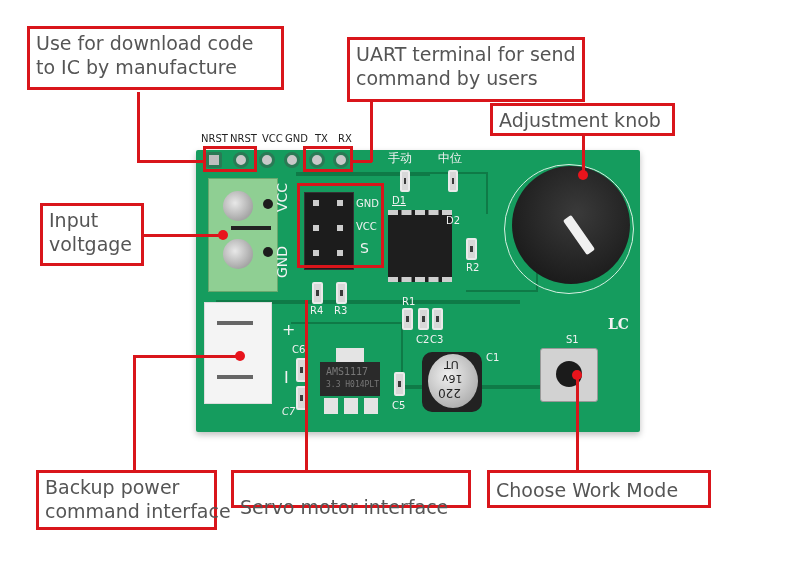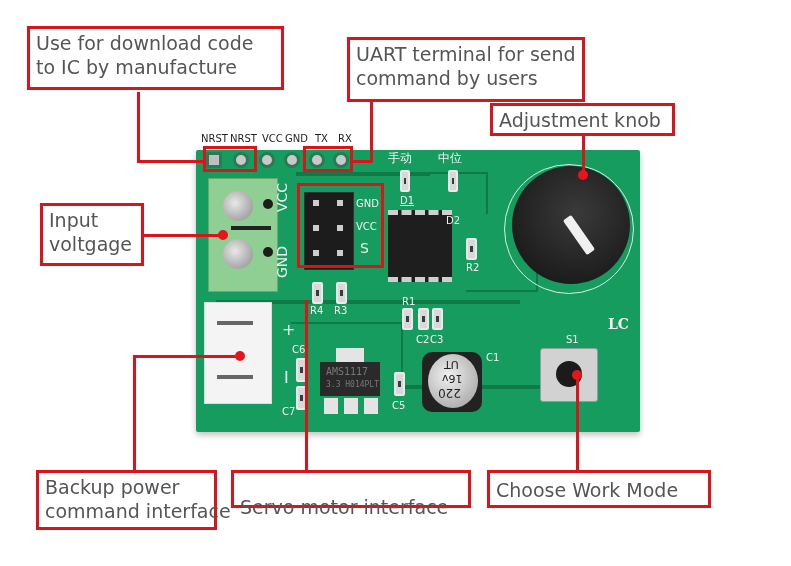--- a/index.html
+++ b/index.html
@@ -69,7 +69,7 @@
   <div class="silk" style="left:242px;top:0px;font-size:12px;">中位</div>
   <div class="smd" style="left:204px;top:20px;width:10px;height:22px;"></div>
   <div class="smd" style="left:252px;top:20px;width:10px;height:22px;"></div>
-  <div class="silk" style="left:204px;top:45px;text-decoration:underline;">D1</div>
+  <div class="silk" style="left:196px;top:45px;text-decoration:underline;">D1</div>
   <div class="silk" style="left:250px;top:45px;margin-top:20px;">D2</div>
 
   <div class="smd" style="left:270px;top:88px;width:11px;height:22px;"></div>

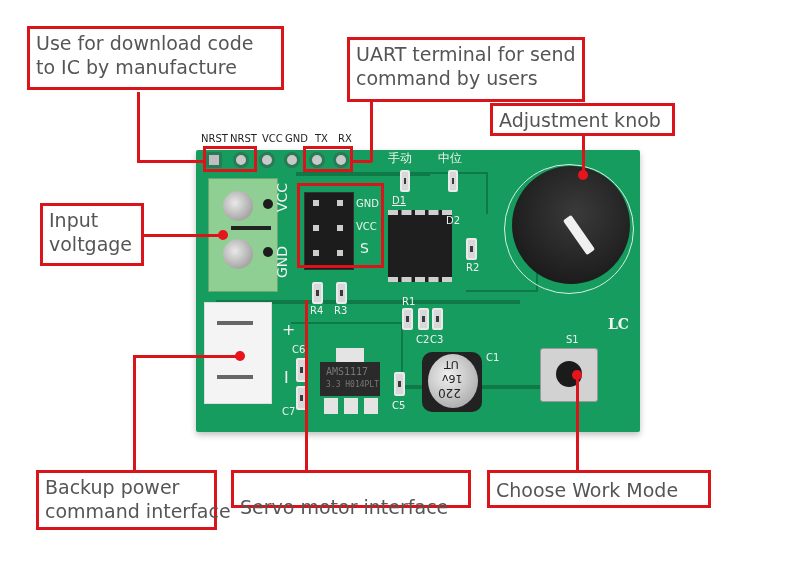--- a/index.html
+++ b/index.html
@@ -95,7 +95,7 @@
   <div class="silk" style="left:96px;top:194px;">C6</div>
   <div class="smd" style="left:100px;top:208px;width:11px;height:24px;"></div>
   <div class="smd" style="left:100px;top:236px;width:11px;height:24px;"></div>
-  <div class="silk" style="left:86px;top:256px;">C7</div>
+  <div class="silk" style="left:86px;top:256px;font-style:italic;">C7</div>
 
   <div style="position:absolute;left:124px;top:212px;width:60px;height:34px;background:#2a2a2a;">
     <div style="position:absolute;left:6px;top:4px;color:#777;font-size:10px;font-family:'DejaVu Sans Mono',monospace;">AMS1117</div>

